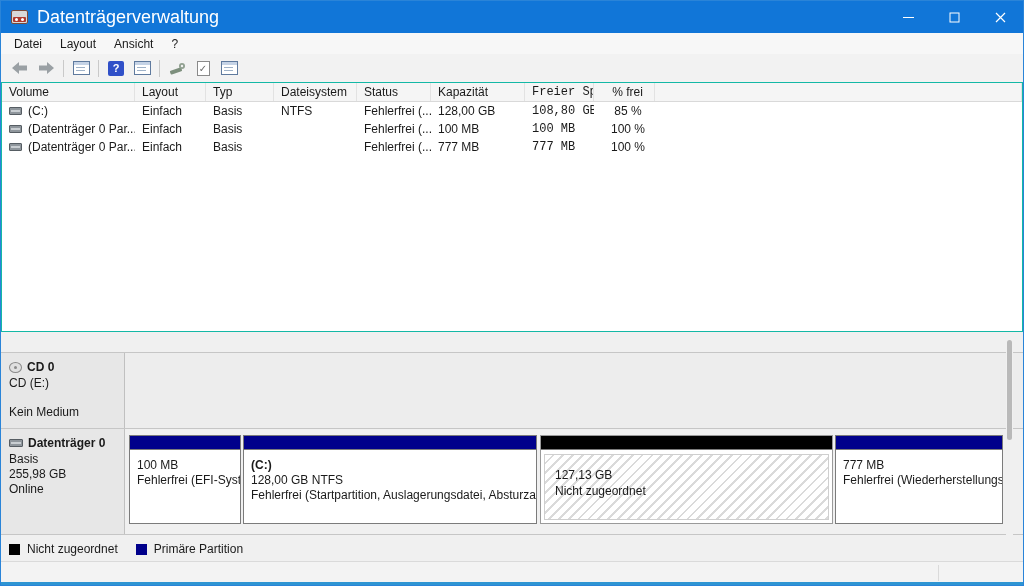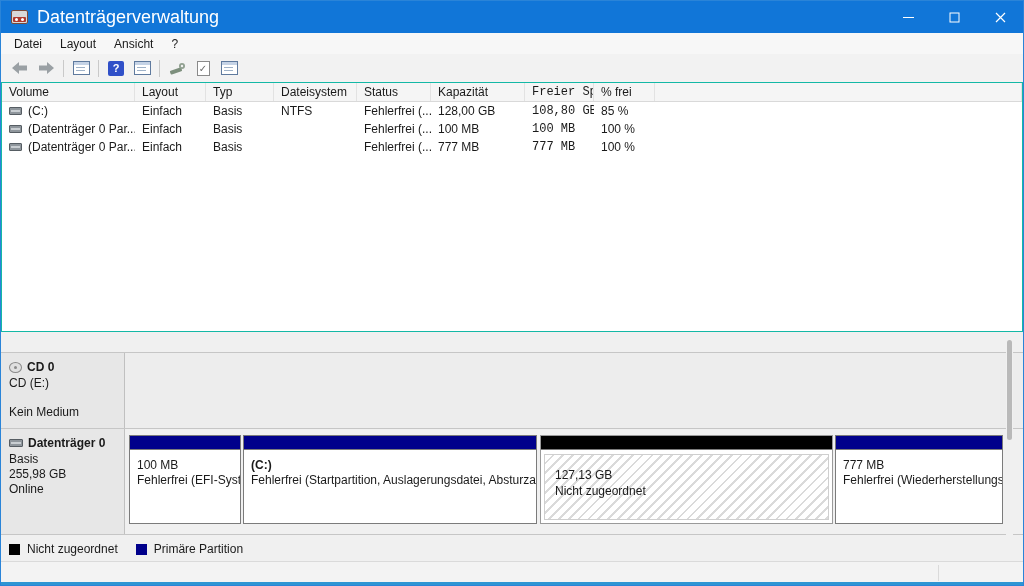--- a/index.html
+++ b/index.html
@@ -37,7 +37,7 @@
   .lv-row { display:flex; height:18px; align-items:center; }
   .lv-row .cell { padding-left:7px; overflow:hidden; white-space:nowrap; }
   .c0{width:133px;} .c1{width:71px;} .c2{width:68px;} .c3{width:83px;}
-  .c4{width:74px;} .c5{width:94px;} .c6{width:69px;font-family:Liberation Mono, monospace;} .c7{width:61px;} .cf{flex:1;}
+  .c4{width:74px;} .c5{width:94px;} .c6{width:69px;font-family:Liberation Mono, monospace;} .c7{width:61px;text-align:center;} .cf{flex:1;}
   .vol-cell { display:flex; align-items:center; }
   .vol-icon { flex:0 0 13px; width:13px; height:8px; background:#8f969c; border:1px solid #565d63; border-radius:1px; margin-right:6px; position:relative; }
   .vol-icon::before { content:""; position:absolute; left:1px; top:2px; right:1px; height:2px; background:#c9ced2; }

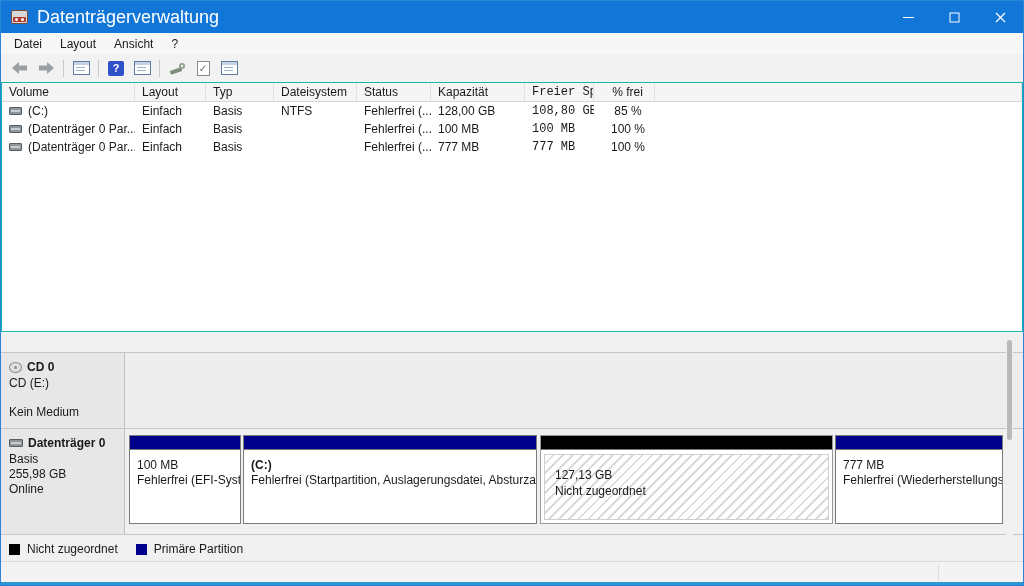--- a/index.html
+++ b/index.html
@@ -245,6 +245,7 @@
           <div class="part-bar bar-primary"></div>
           <div class="part-body">
             <div class="bold">(C:)</div>
+            <div>128,00 GB NTFS</div>
             <div>Fehlerfrei (Startpartition, Auslagerungsdatei, Absturzab</div>
           </div>
         </div>

